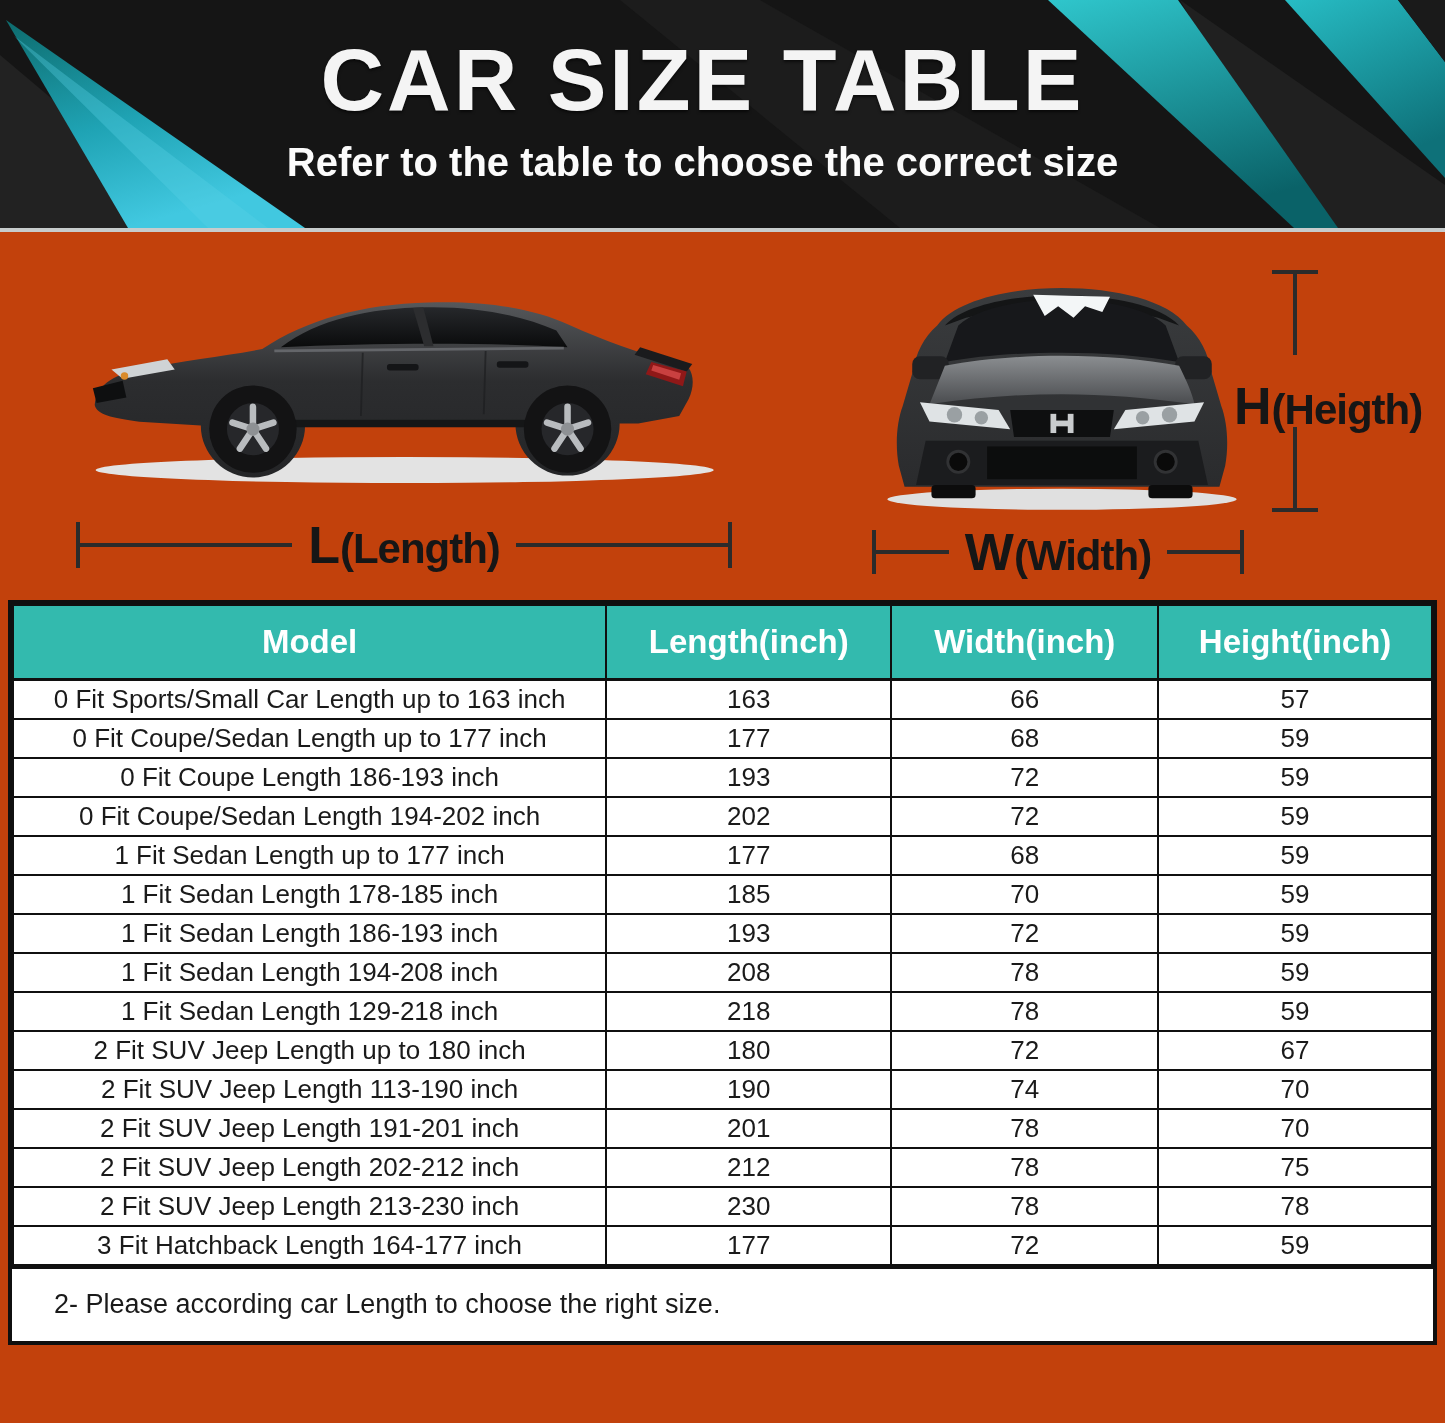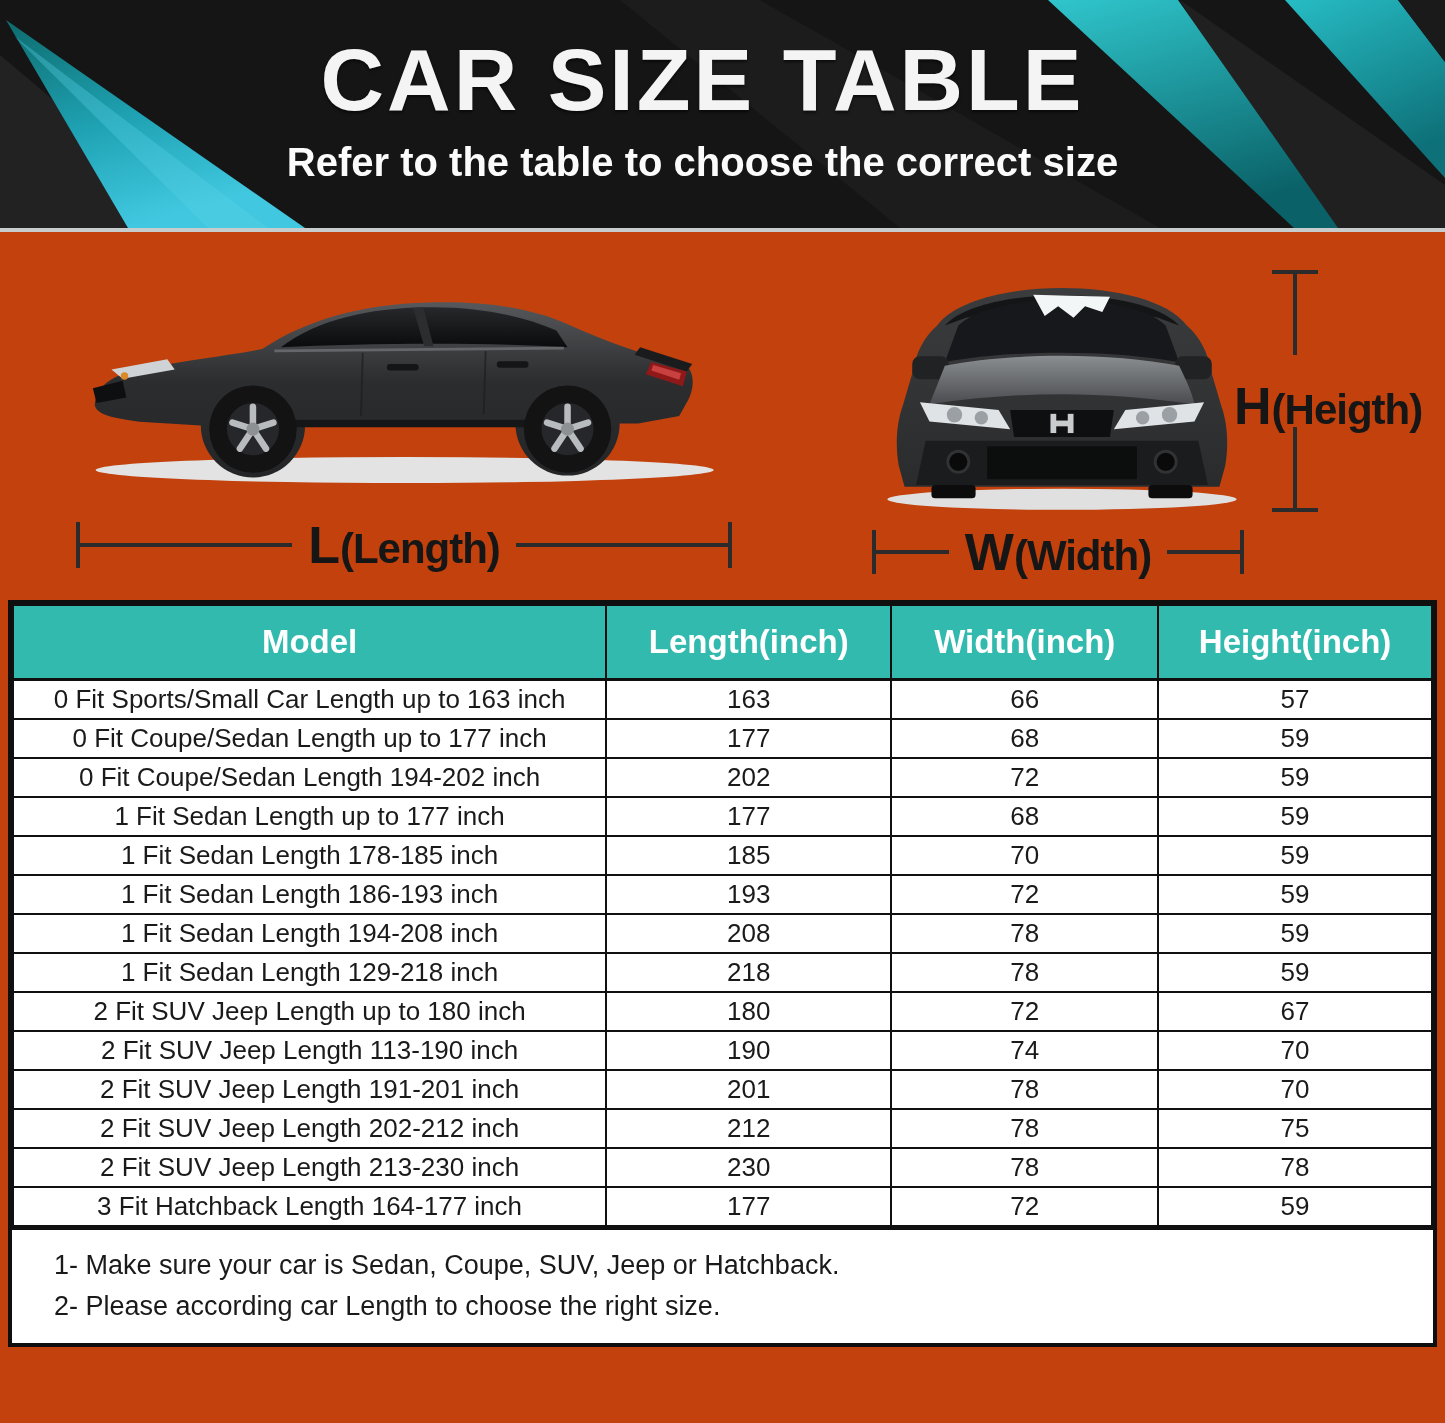--- a/index.html
+++ b/index.html
@@ -225,6 +225,12 @@
     <td>59</td>
   </tr>
           <tr>
+    <td>0 Fit Coupe Length 186-193 inch</td>
+    <td>193</td>
+    <td>72</td>
+    <td>59</td>
+  </tr>
+          <tr>
     <td>0 Fit Coupe/Sedan Length 194-202 inch</td>
     <td>202</td>
     <td>72</td>

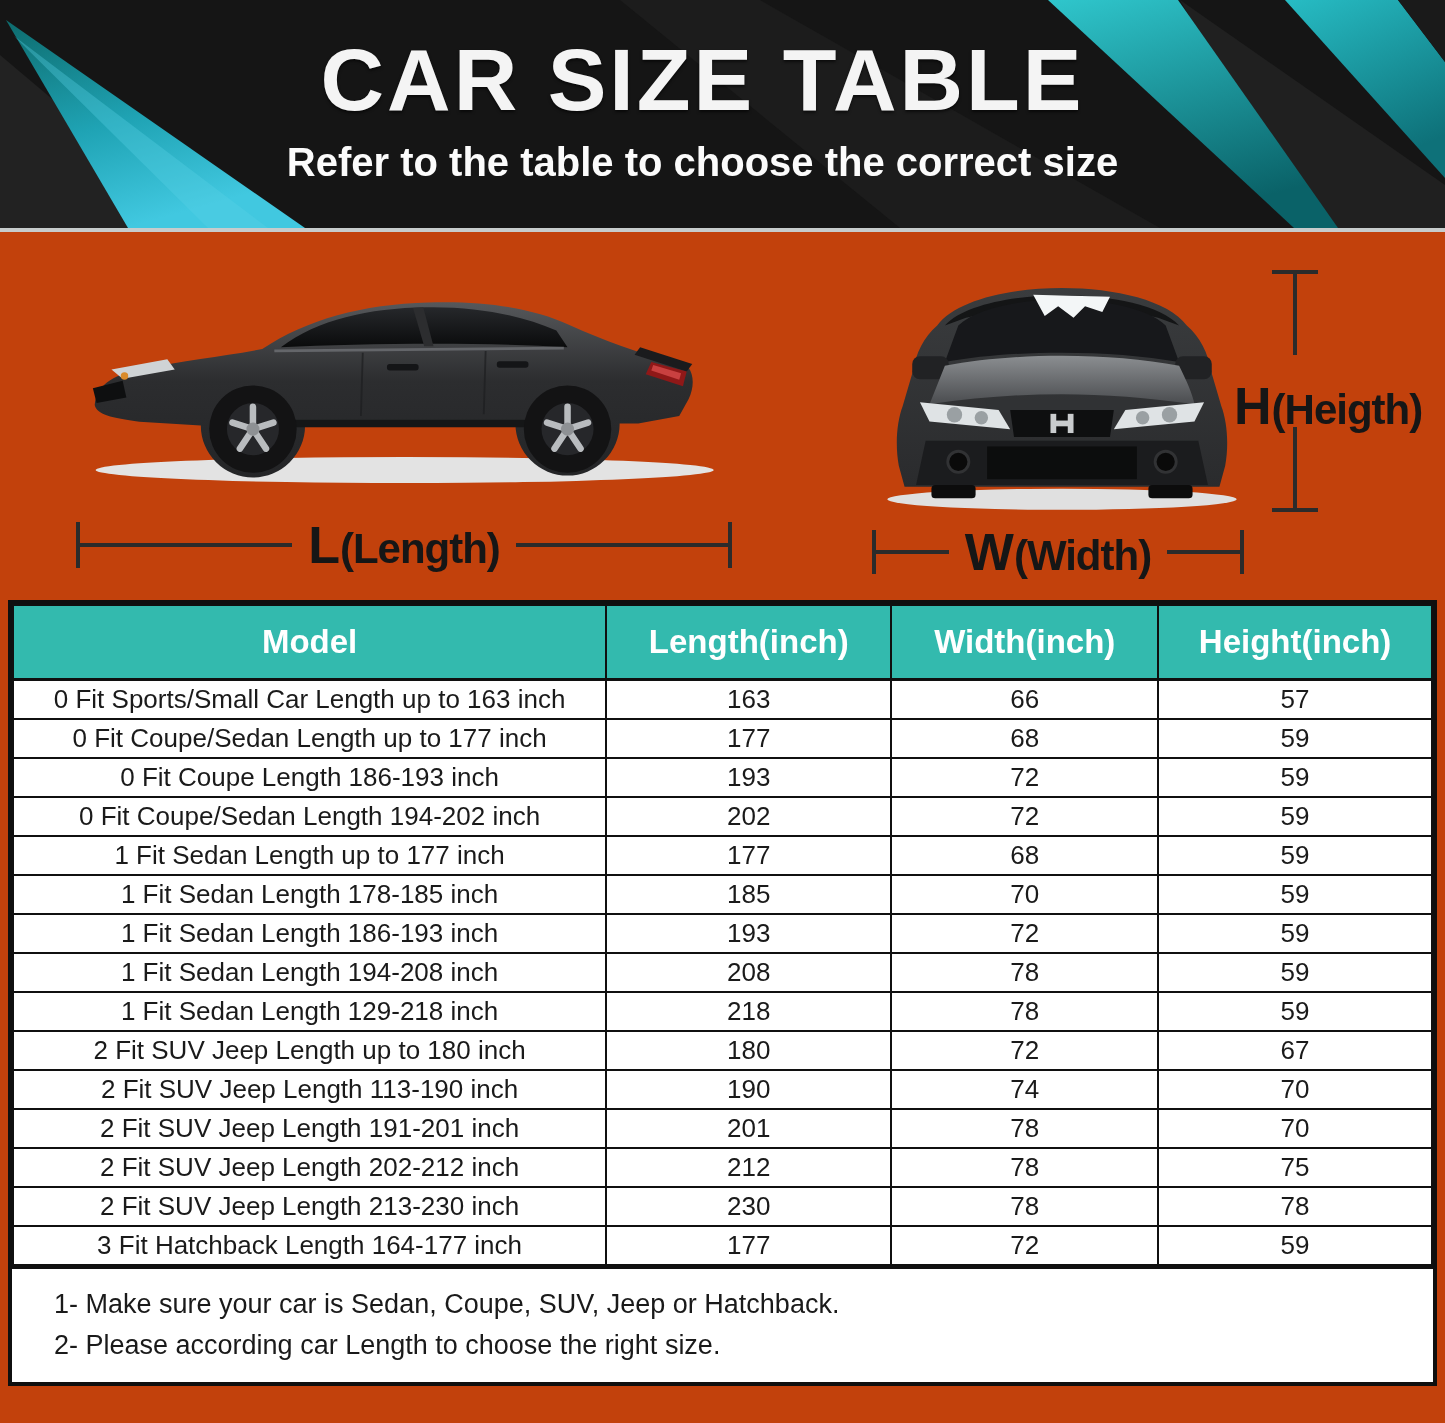--- a/index.html
+++ b/index.html
@@ -305,7 +305,6 @@
         </tbody>
     </table>
     <div class="notes">
-      <p class="note-line">1- Make sure your car is Sedan, Coupe, SUV, Jeep or Hatchback.</p>
       <p class="note-line">2- Please according car Length to choose the right size.</p>
     </div>
   </section>

